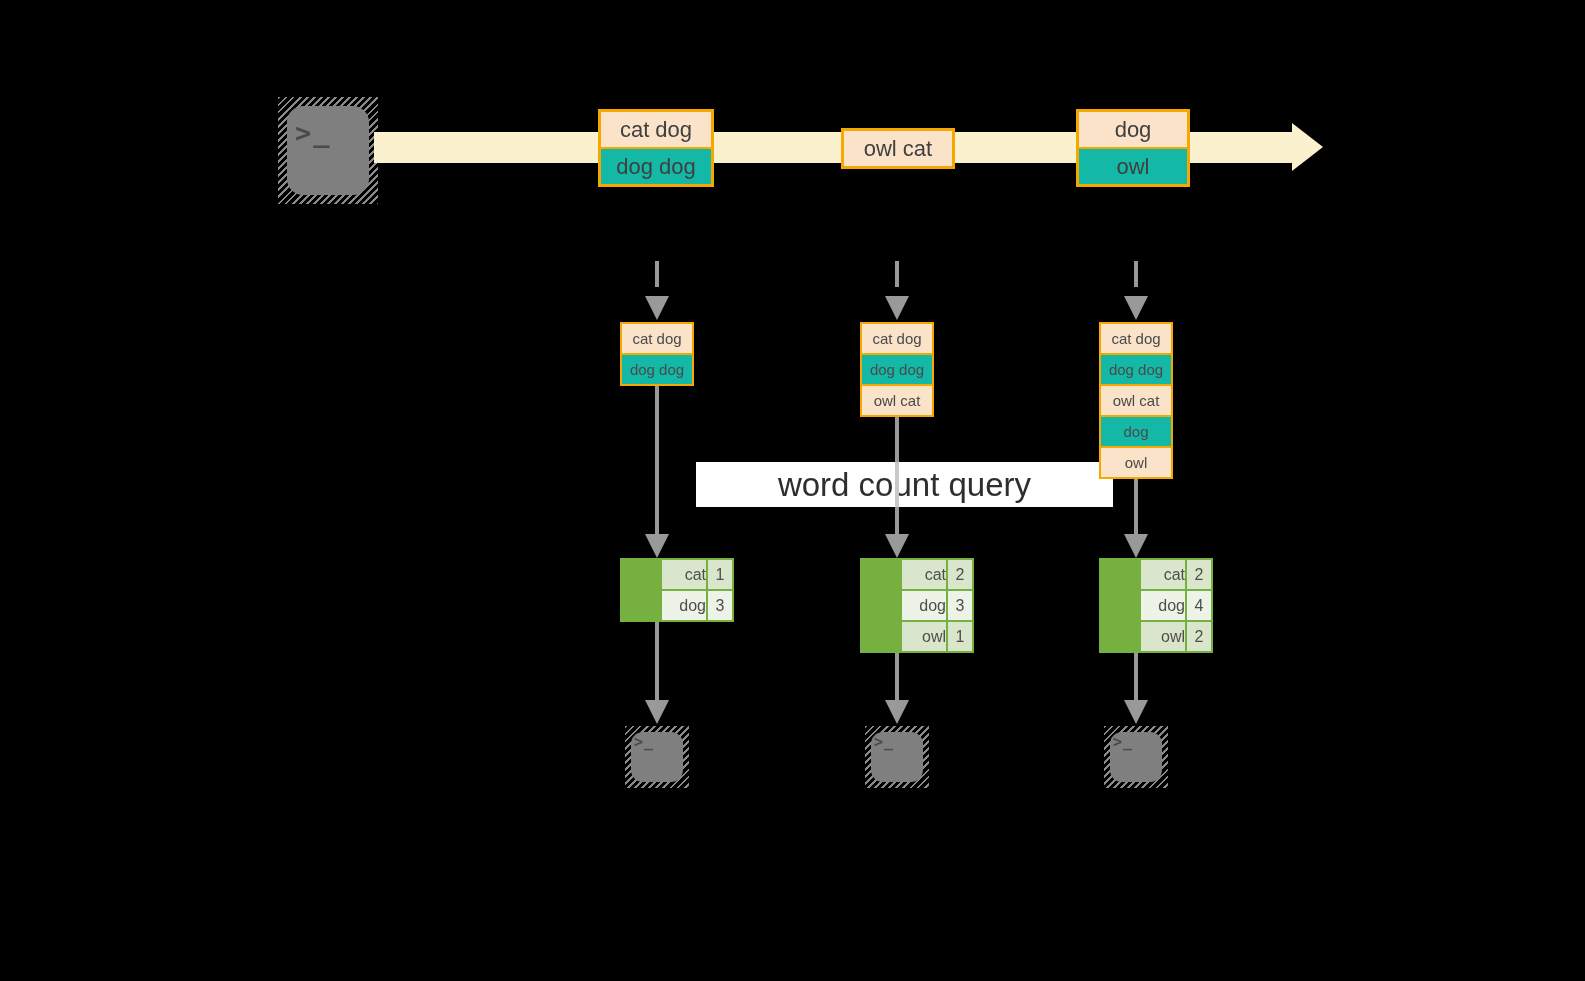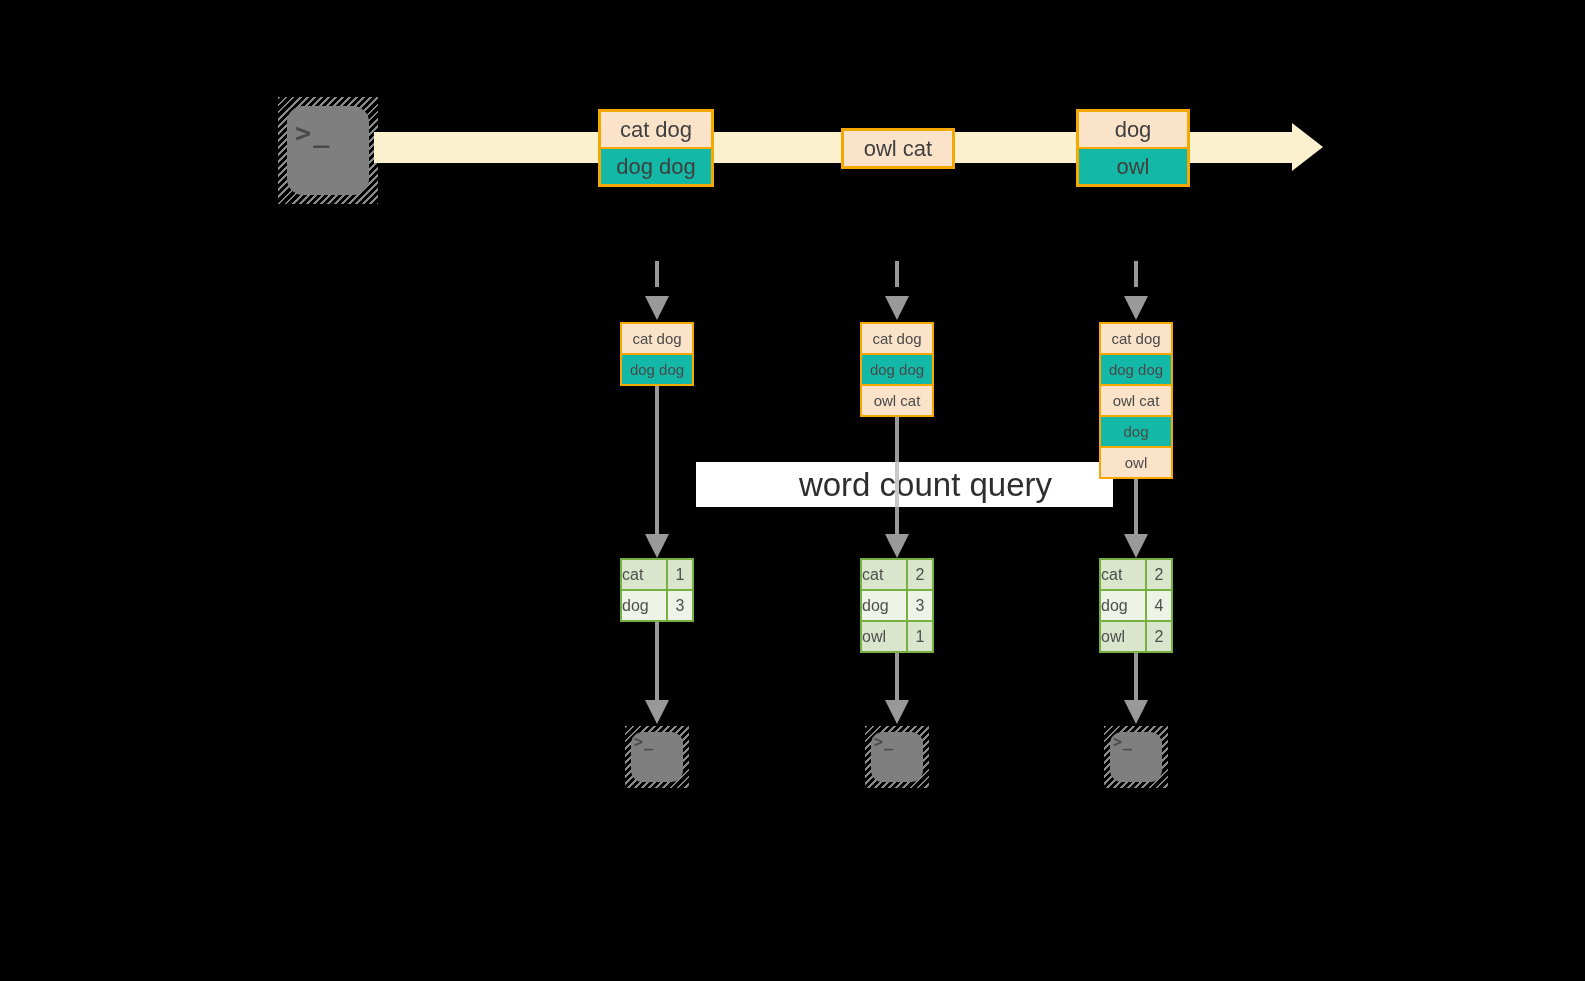--- a/index.html
+++ b/index.html
@@ -47,7 +47,7 @@
   
   .qband{position:absolute;left:696px;top:462px;width:417px;height:45px;background:#fff;z-index:1;}
   .qband .qtext{position:relative;z-index:3;display:block;width:100%;height:45px;line-height:46px;
-                text-align:center;font-size:33px;color:#2e2e2e;padding-left:21px;}
+                text-align:center;font-size:33px;color:#2e2e2e;}
   .qline-faint{position:absolute;left:895px;top:462px;width:4px;height:45px;background:#c9c9c9;z-index:2;}
 
   

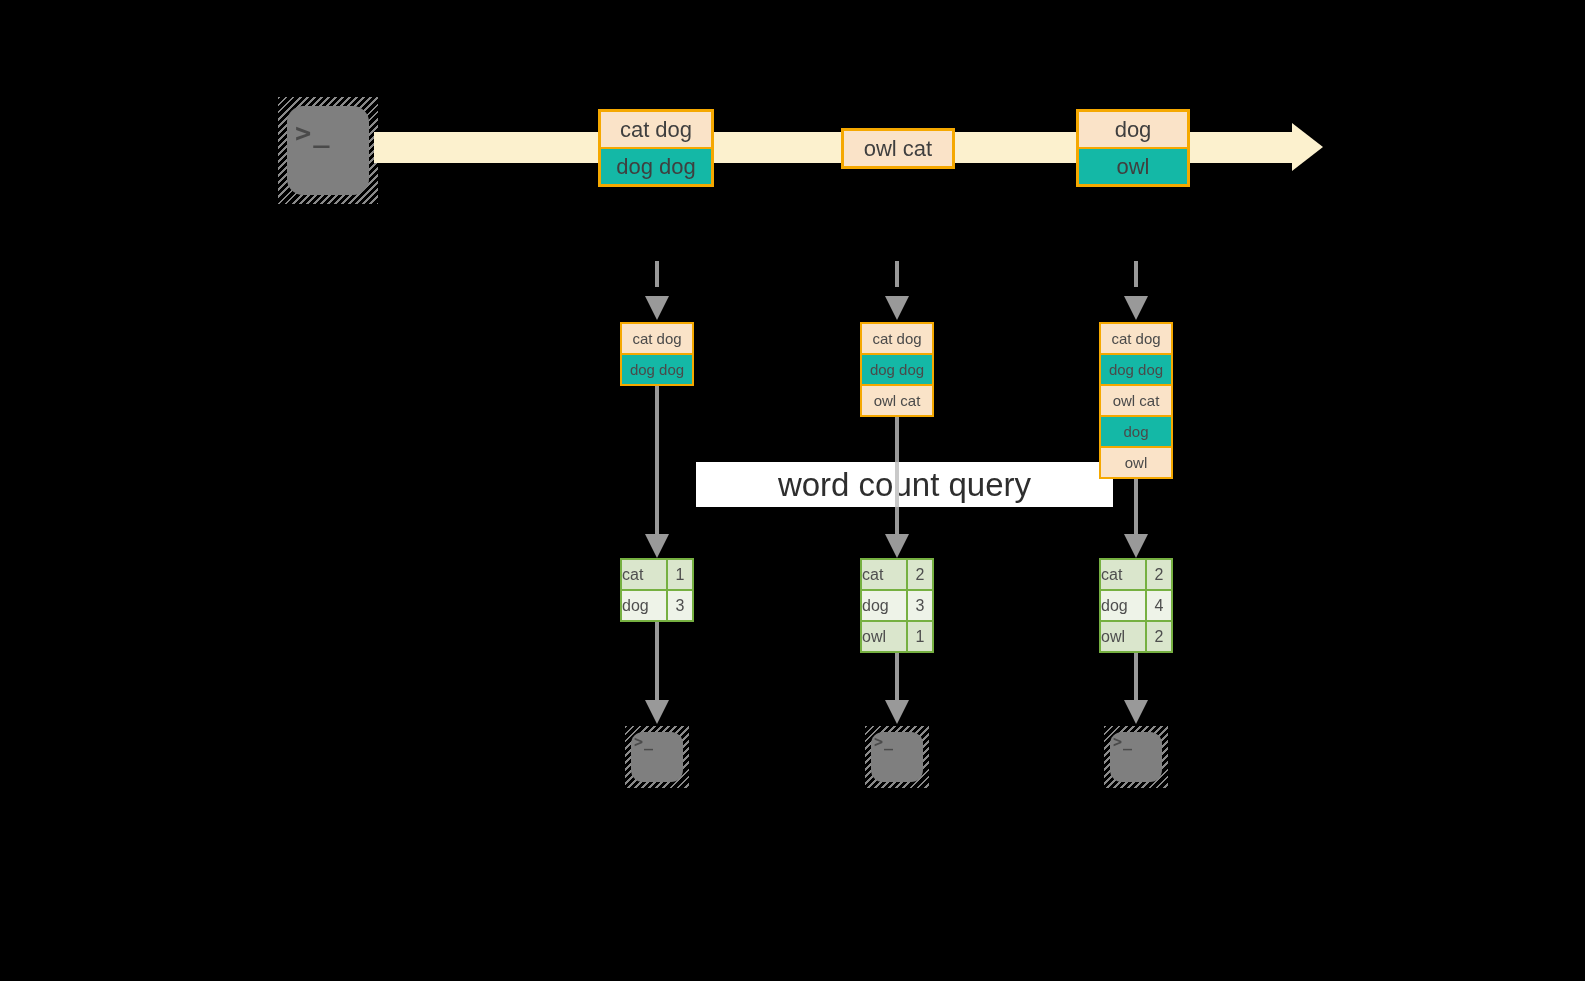--- a/index.html
+++ b/index.html
@@ -54,7 +54,7 @@
   .wtable{position:absolute;top:558px;border:2px solid #76B041;background:#76B041;z-index:4;}
   .wtable .row{display:flex;}
   .wtable .row + .row{margin-top:2px;}
-  .wtable .wcell{width:44px;height:29px;line-height:29px;text-align:left;font-size:16px;color:#4e4e4e;}
+  .wtable .wcell{width:44px;height:29px;line-height:29px;text-align:right;font-size:16px;color:#4e4e4e;margin-left:40px;}
   .wtable .ccell{width:24px;height:29px;line-height:29px;text-align:center;font-size:16px;color:#4e4e4e;margin-left:2px;}
   .grow-dark .wcell,.grow-dark .ccell{background:#DAE6CC;}
   .grow-light .wcell,.grow-light .ccell{background:#EEF3E8;}

